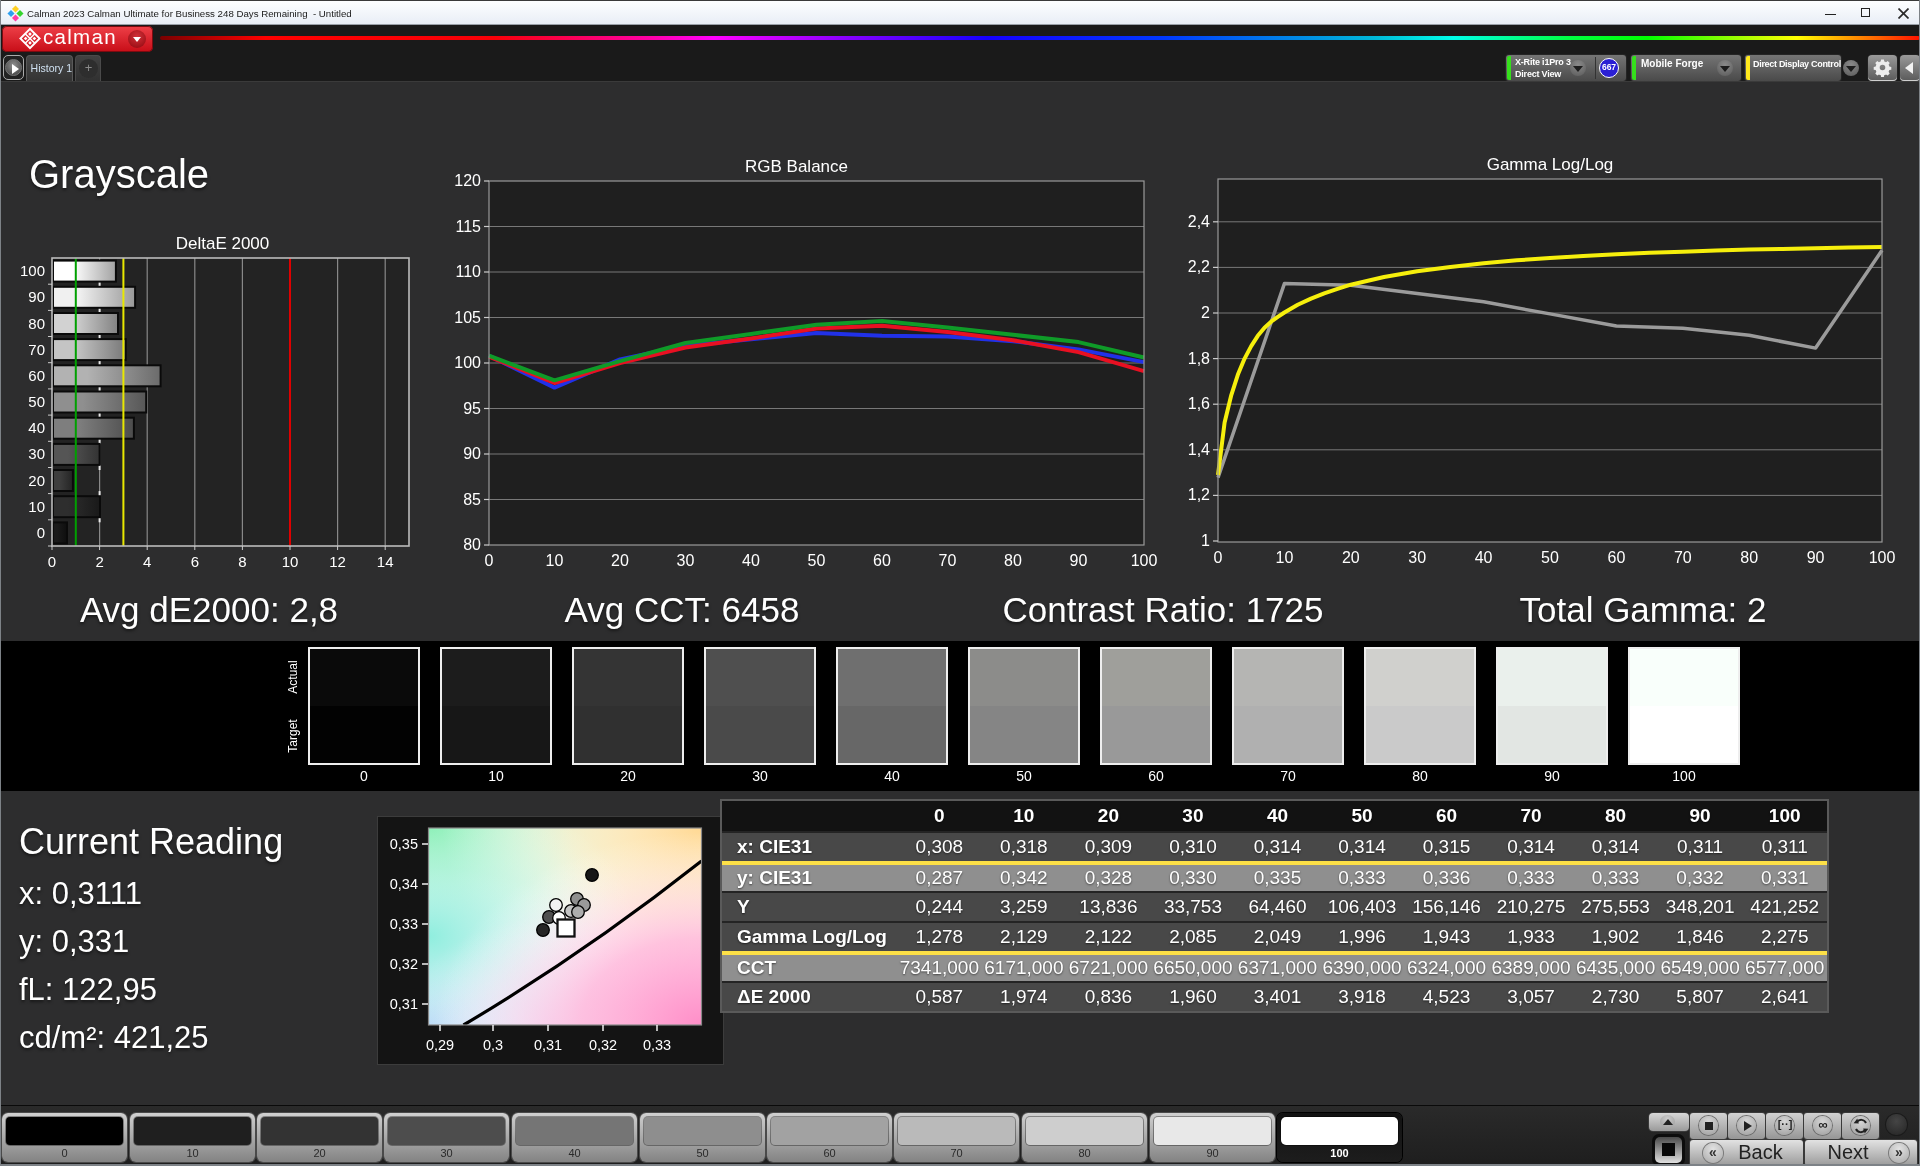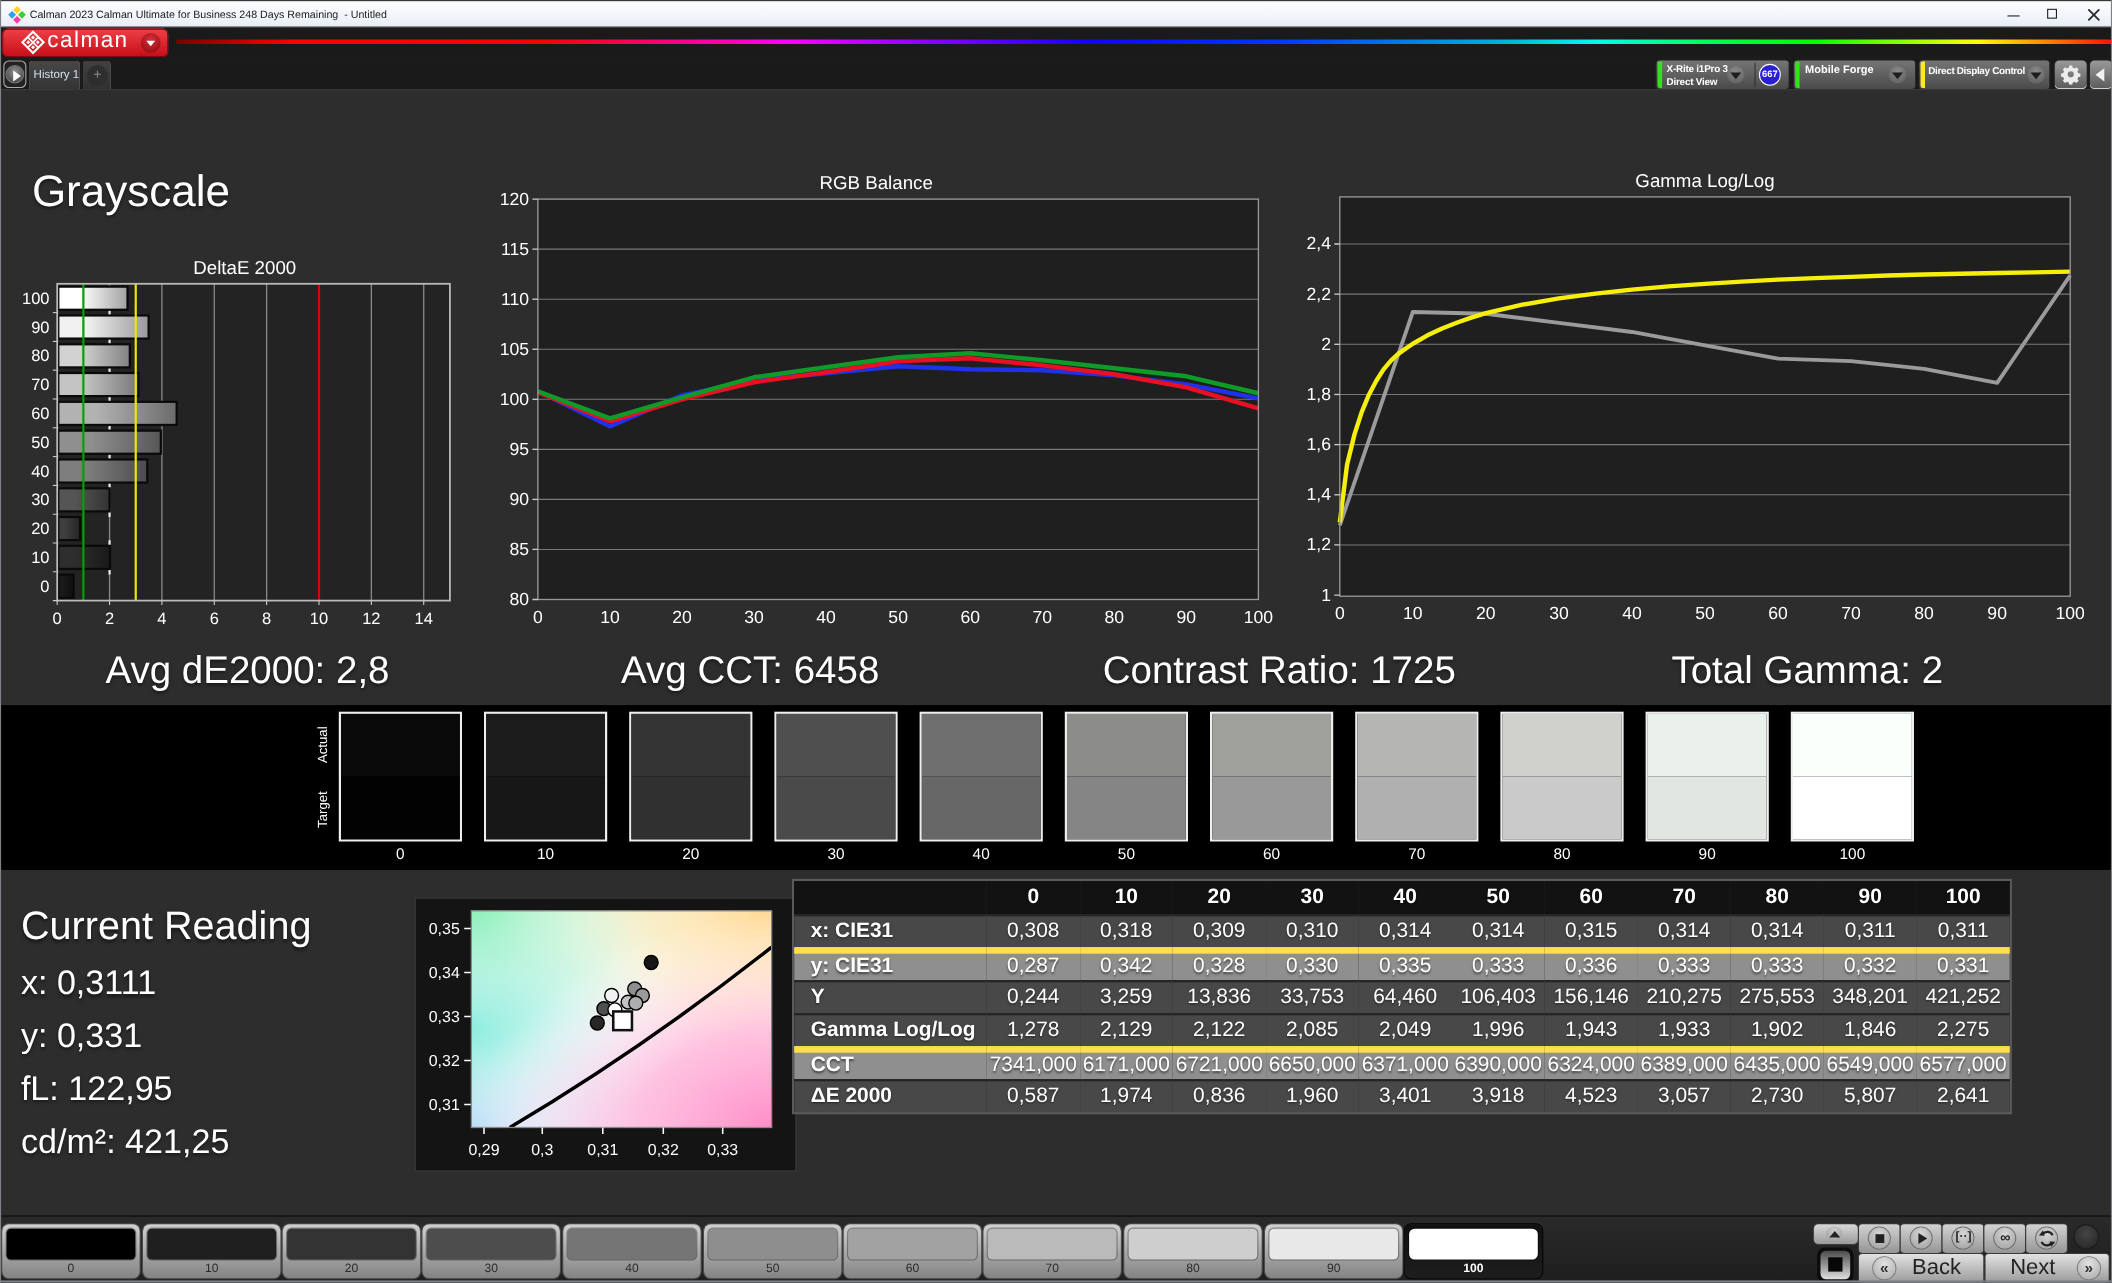--- a/index.html
+++ b/index.html
@@ -138,7 +138,7 @@
     <div style="position:absolute;left:10px;top:3px;font-size:10px;">Mobile Forge</div>
     <div class="ddarrow" style="left:86px;top:5px"></div>
   </div>
-  <div class="ddbox" style="left:1745px;width:118px;">
+  <div class="ddbox" style="left:1745px;width:96px;">
     <div class="ddbar" style="background:#ffe81c"></div>
     <div style="position:absolute;left:8px;top:4px;font-size:9px;letter-spacing:-0.3px;">Direct Display Control</div>
     <div class="ddarrow" style="left:98px;top:5px"></div>

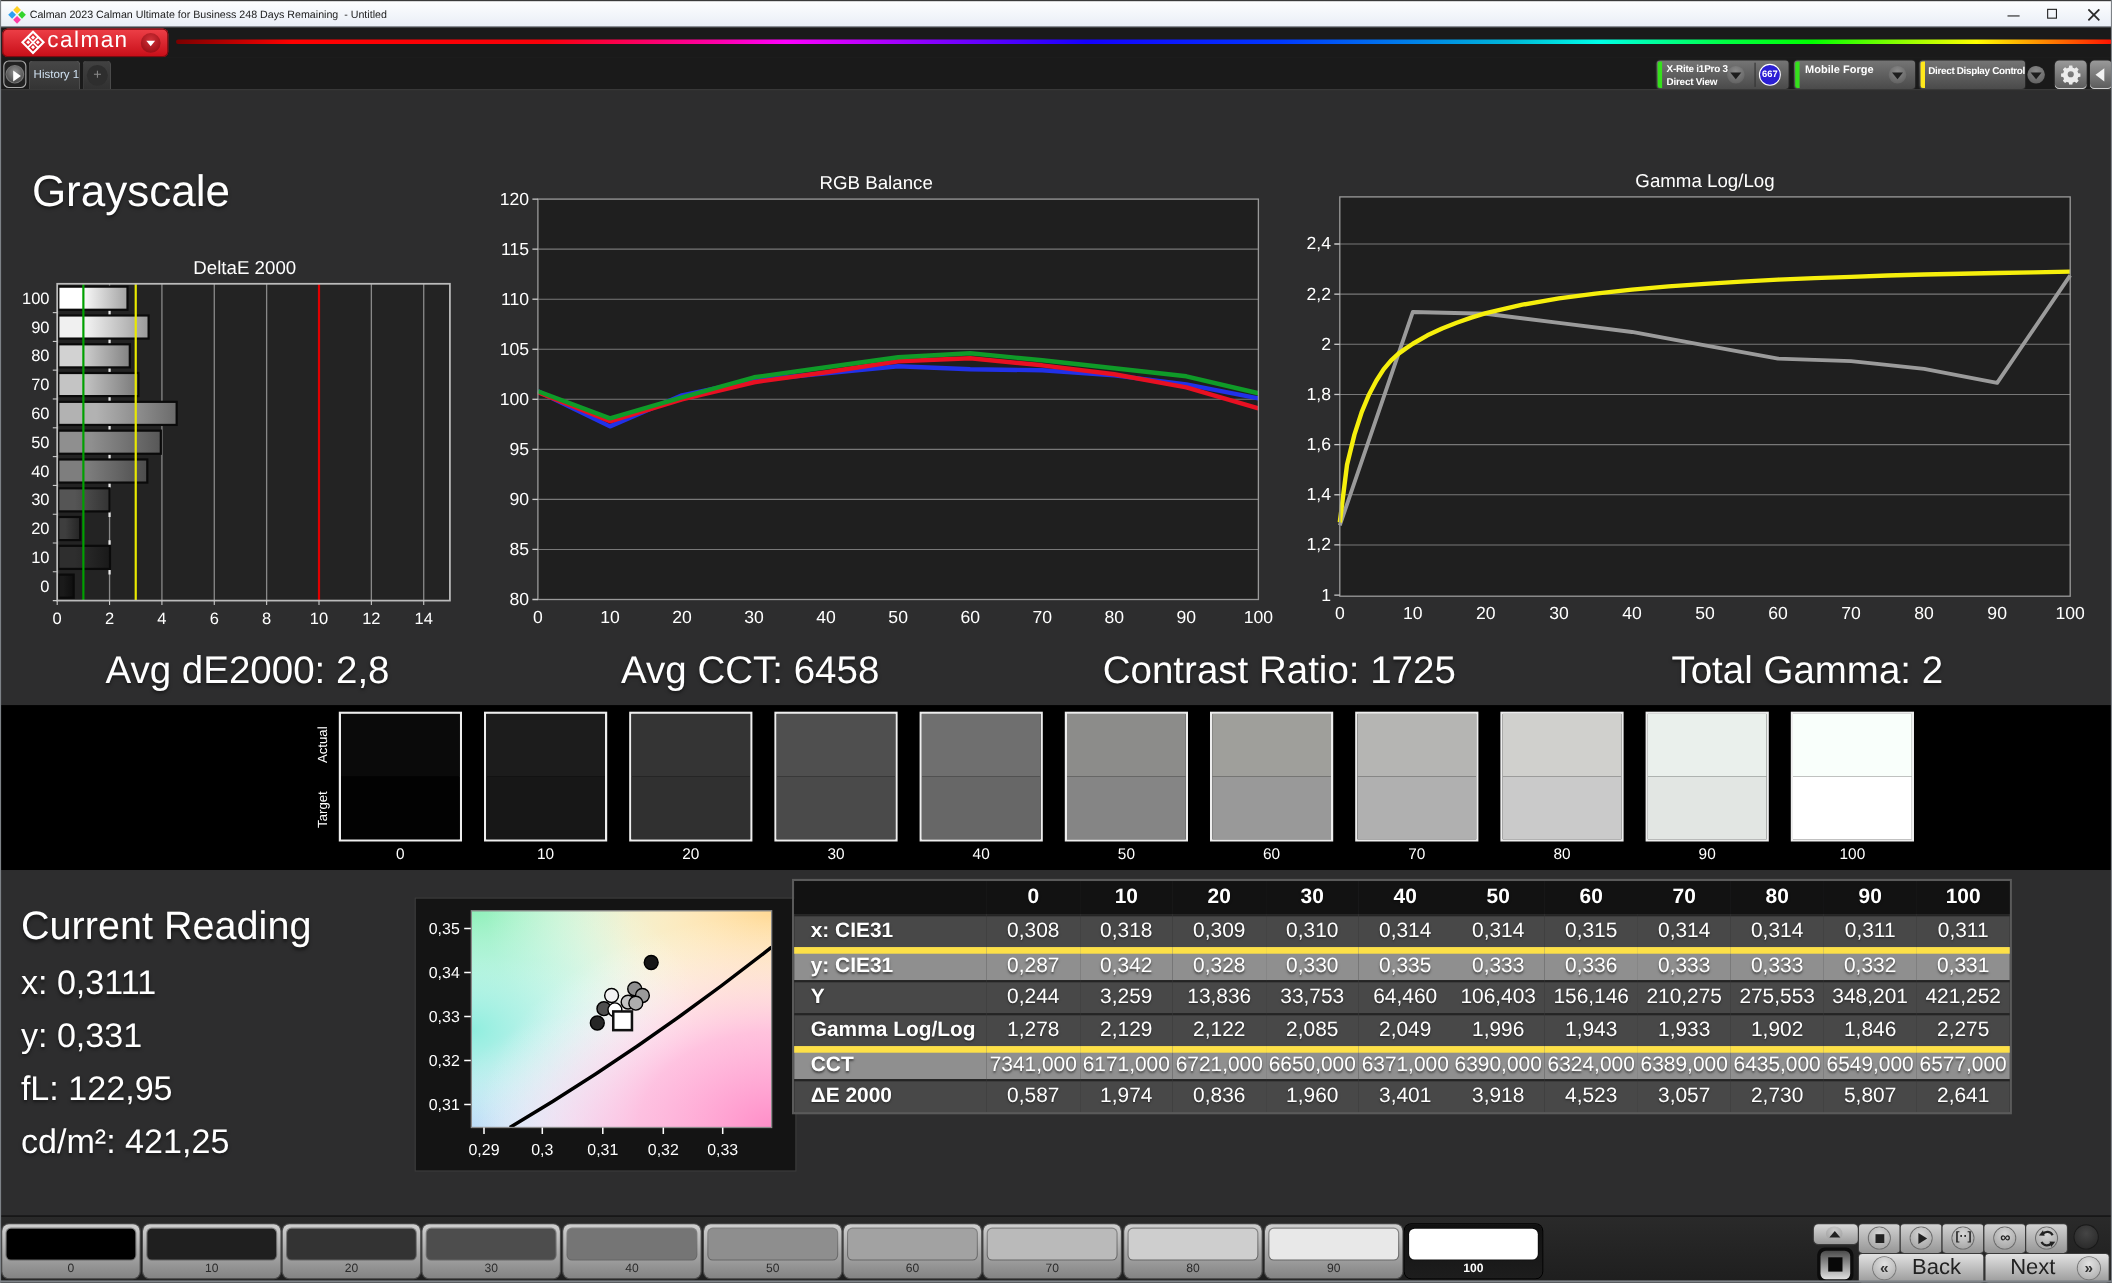--- a/index.html
+++ b/index.html
@@ -369,7 +369,7 @@
 <text x="1550.0" y="88" font-size="17" fill="#fff" text-anchor="middle">Gamma Log/Log</text>
 </svg>
       </div>
-  <div class="avg" style="left:225px;transform:translateX(-50%)">Avg dE2000: 2,8</div>
+  <div class="avg" style="left:209px;transform:translateX(-50%)">Avg dE2000: 2,8</div>
   <div class="avg" style="left:682px;transform:translateX(-50%)">Avg CCT: 6458</div>
   <div class="avg" style="left:1163px;transform:translateX(-50%)">Contrast Ratio: 1725</div>
   <div class="avg" style="left:1643px;transform:translateX(-50%)">Total Gamma: 2</div>

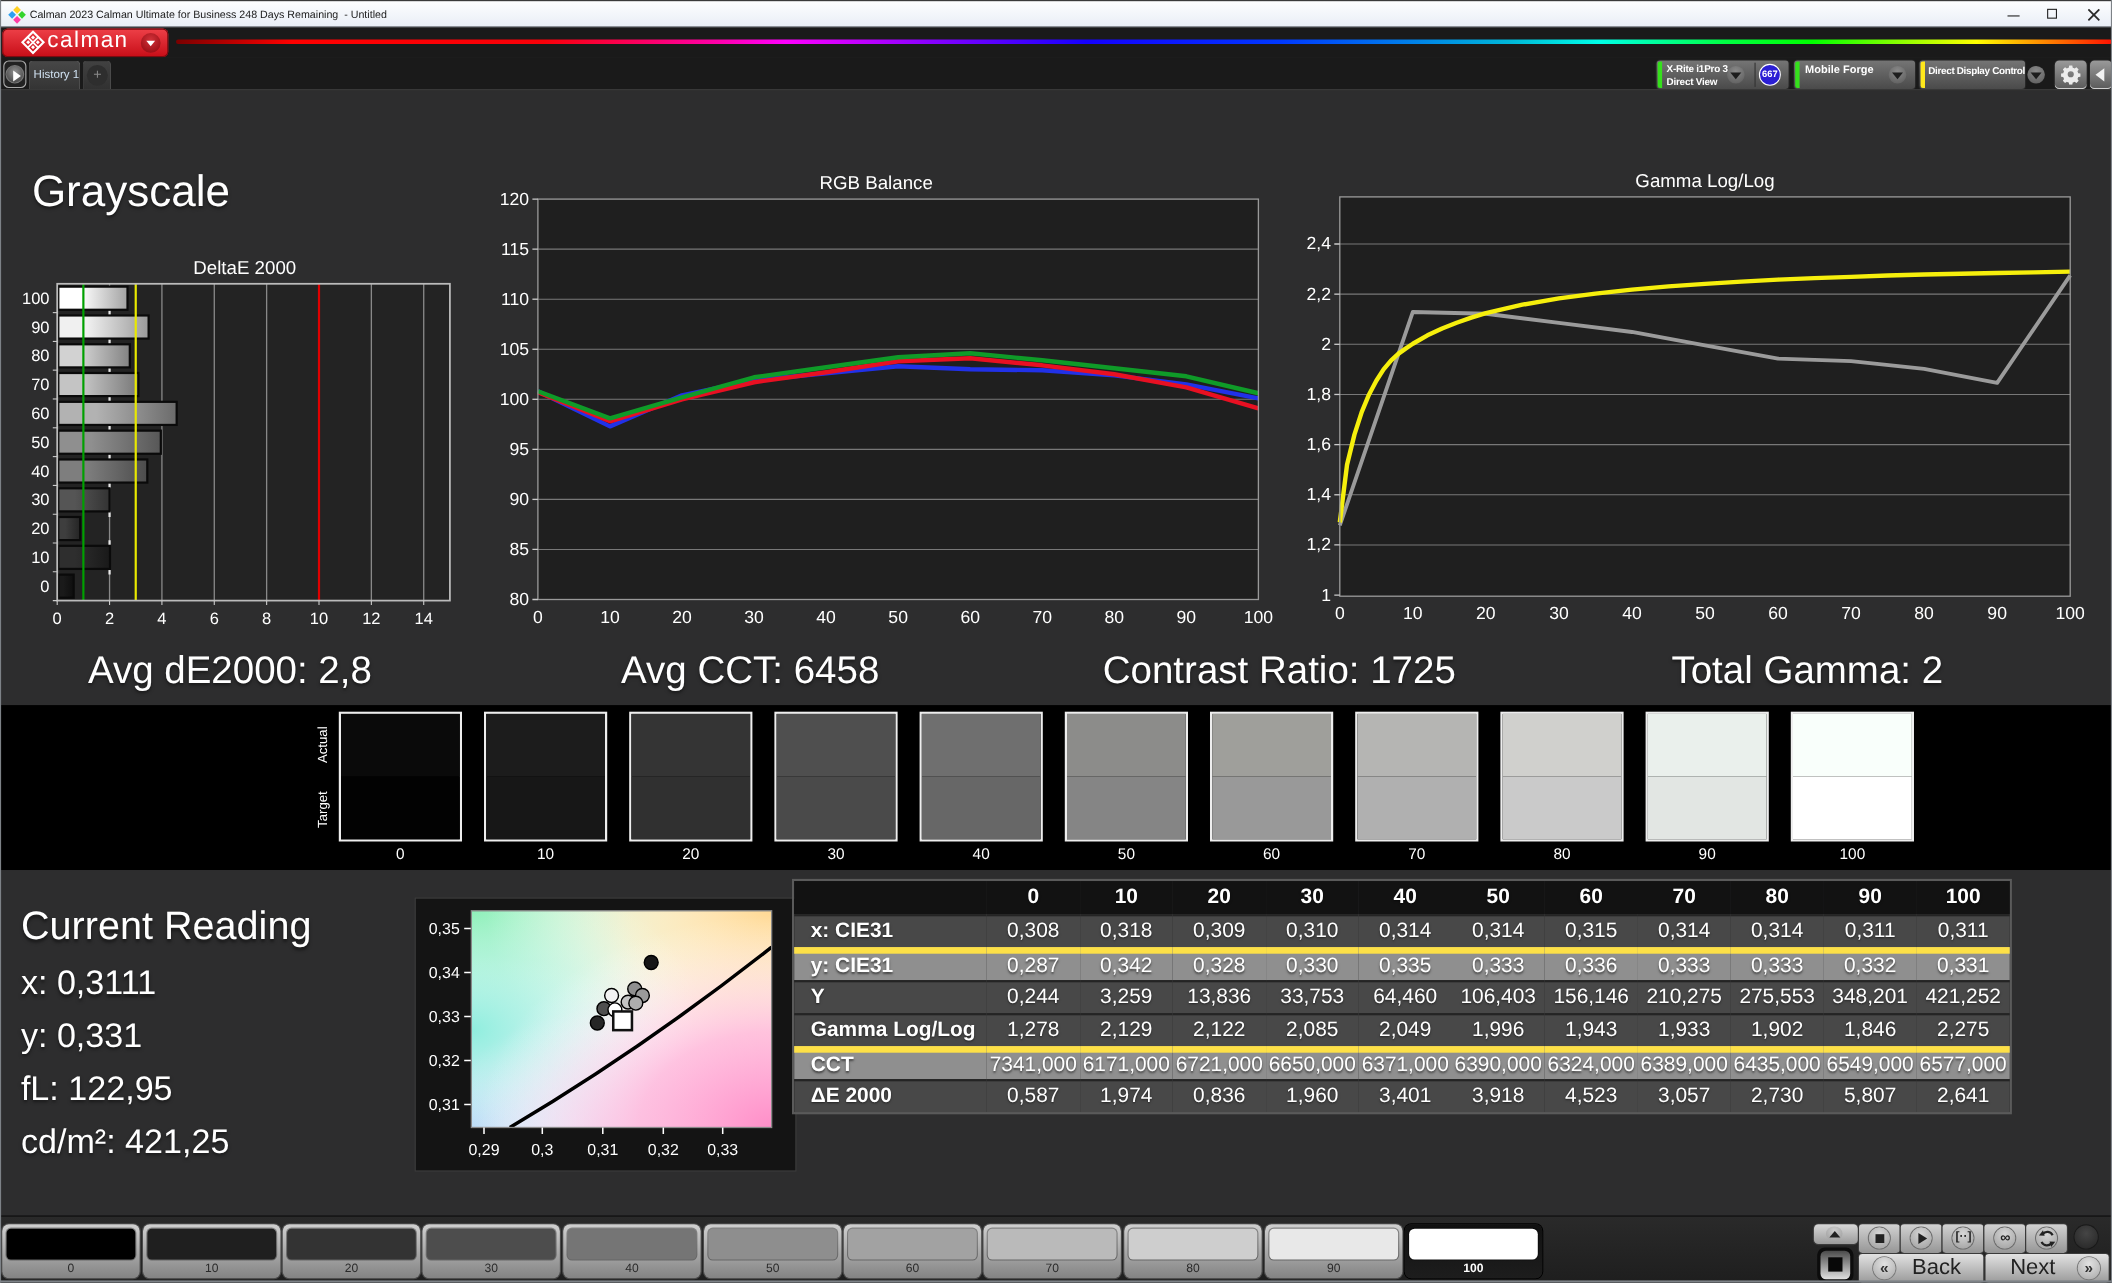--- a/index.html
+++ b/index.html
@@ -62,7 +62,7 @@
 #dtable tr.hd td { background:#121212; height:30px; font-weight:bold; }
 #dtable td.lb { text-align:left; padding-left:15px; font-weight:bold; }
 #dtable tr.dk td { background:#484848; border-top:2px solid #242424; }
-#dtable tr.lt td { background:#8f8f8f; border-top:6px solid #fde047; }
+#dtable tr.lt td { background:#8f8f8f; border-top:4px solid #fde047; }
 
 
 #botbar { position:absolute; left:0; top:1105px; width:1920px; height:61px; background:linear-gradient(#2a2a2a,#1e1e1e); border-top:1px solid #0a0a0a; }

